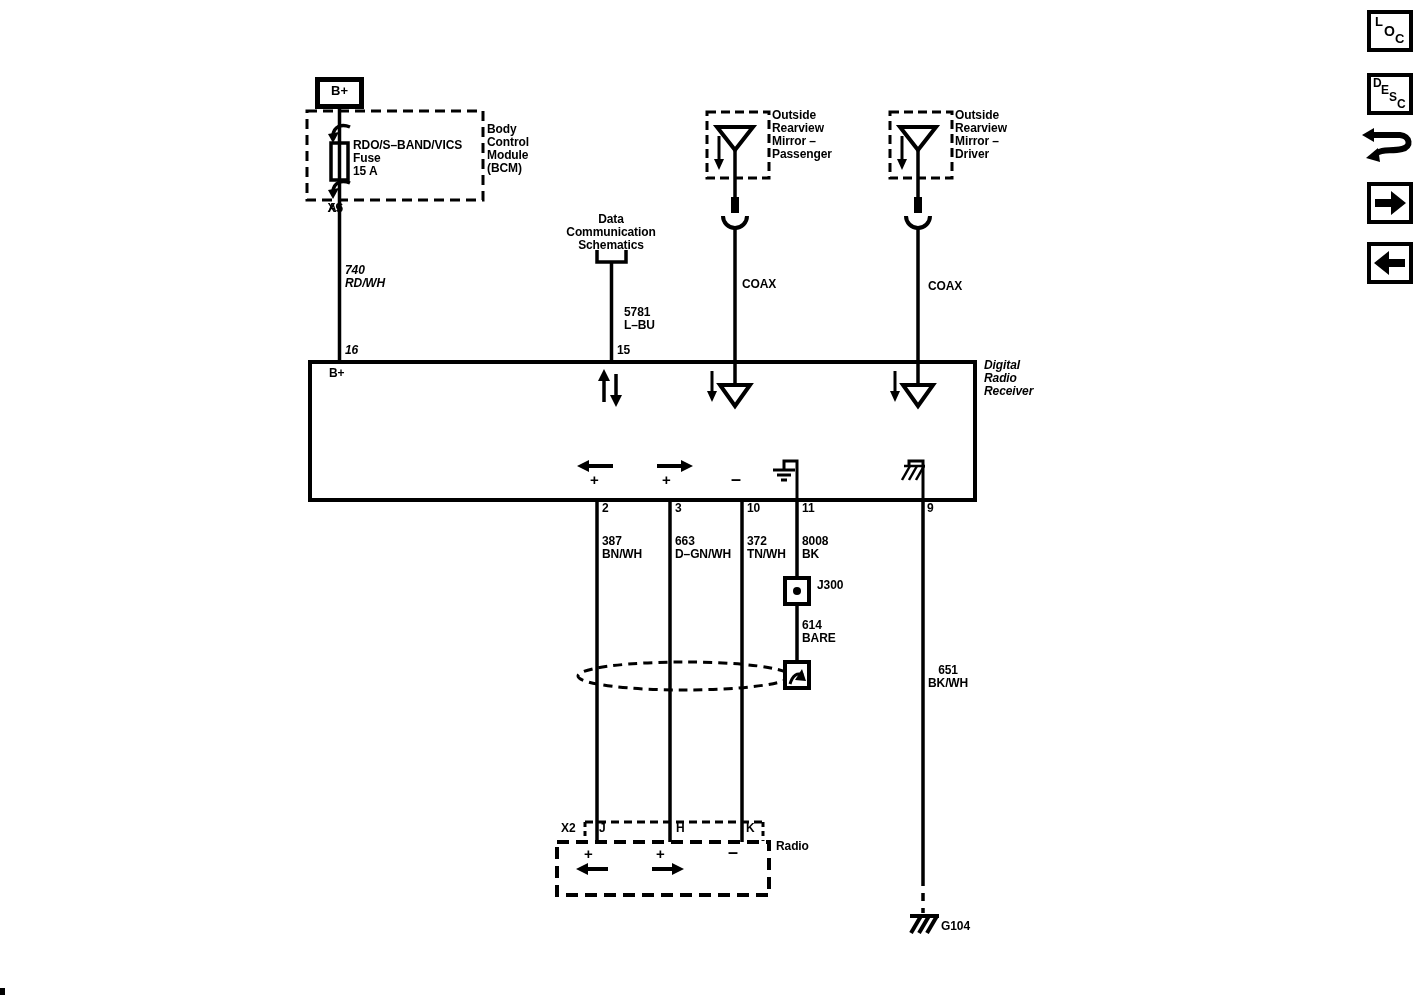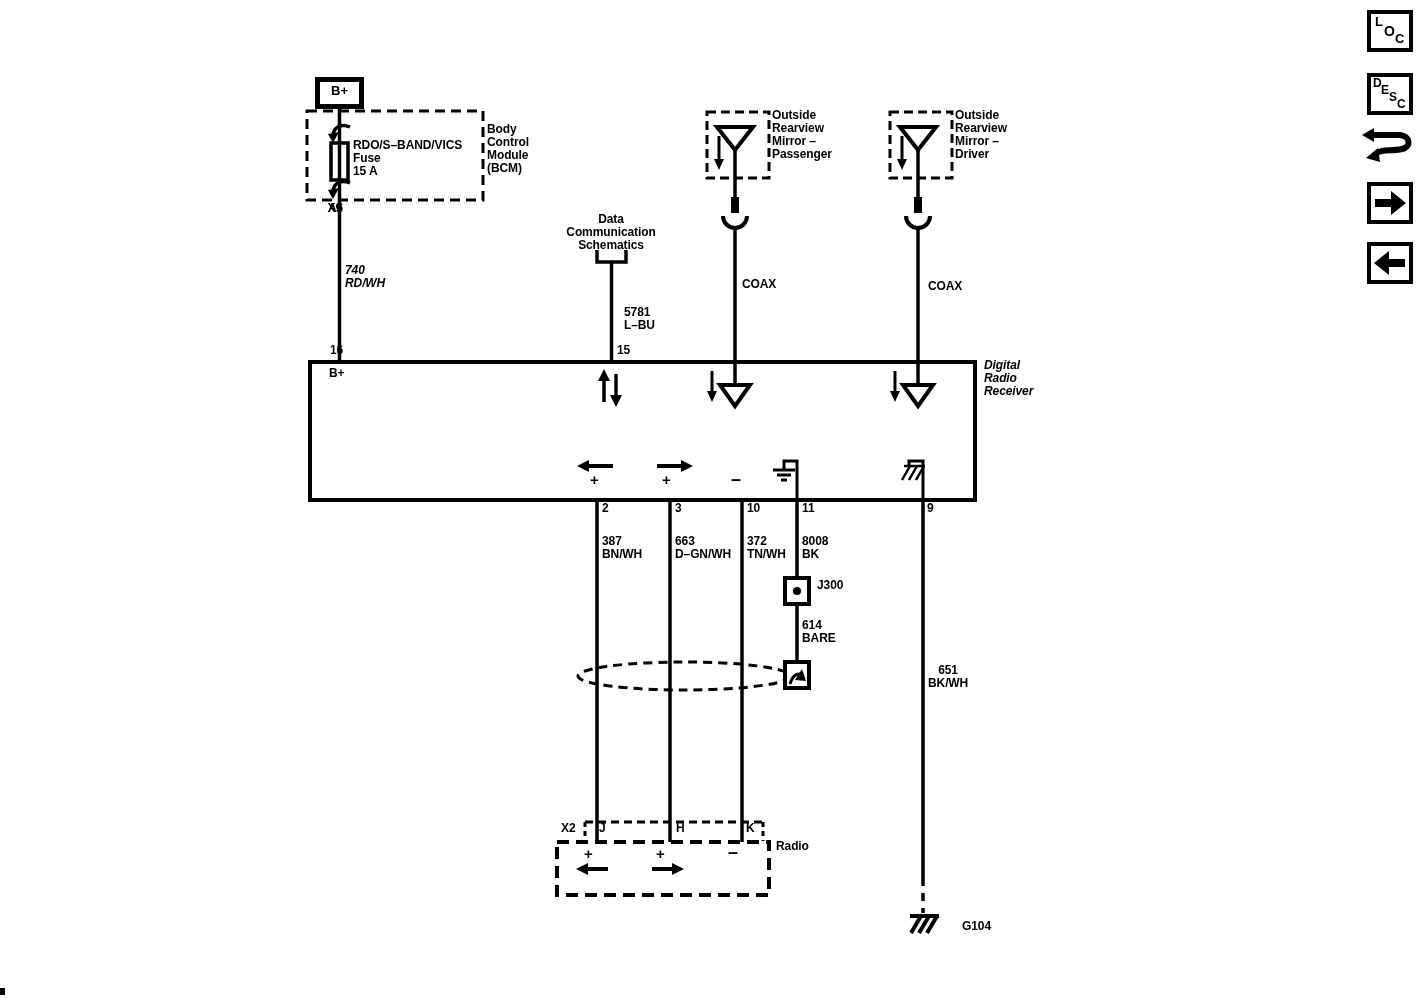--- a/index.html
+++ b/index.html
@@ -188,7 +188,7 @@
   <div class="lbl" style="left:328px;top:202px;">A6</div>
   <div class="lbl" style="left:345px;top:264px;font-style:italic;">740
 RD/WH</div>
-  <div class="lbl" style="left:330px;top:344px;">16</div>
+  <div class="lbl" style="left:345px;top:344px;font-style:italic;">16</div>
 
   <div class="lbl ctr" style="left:552px;top:213px;width:118px;">Data
 Communication

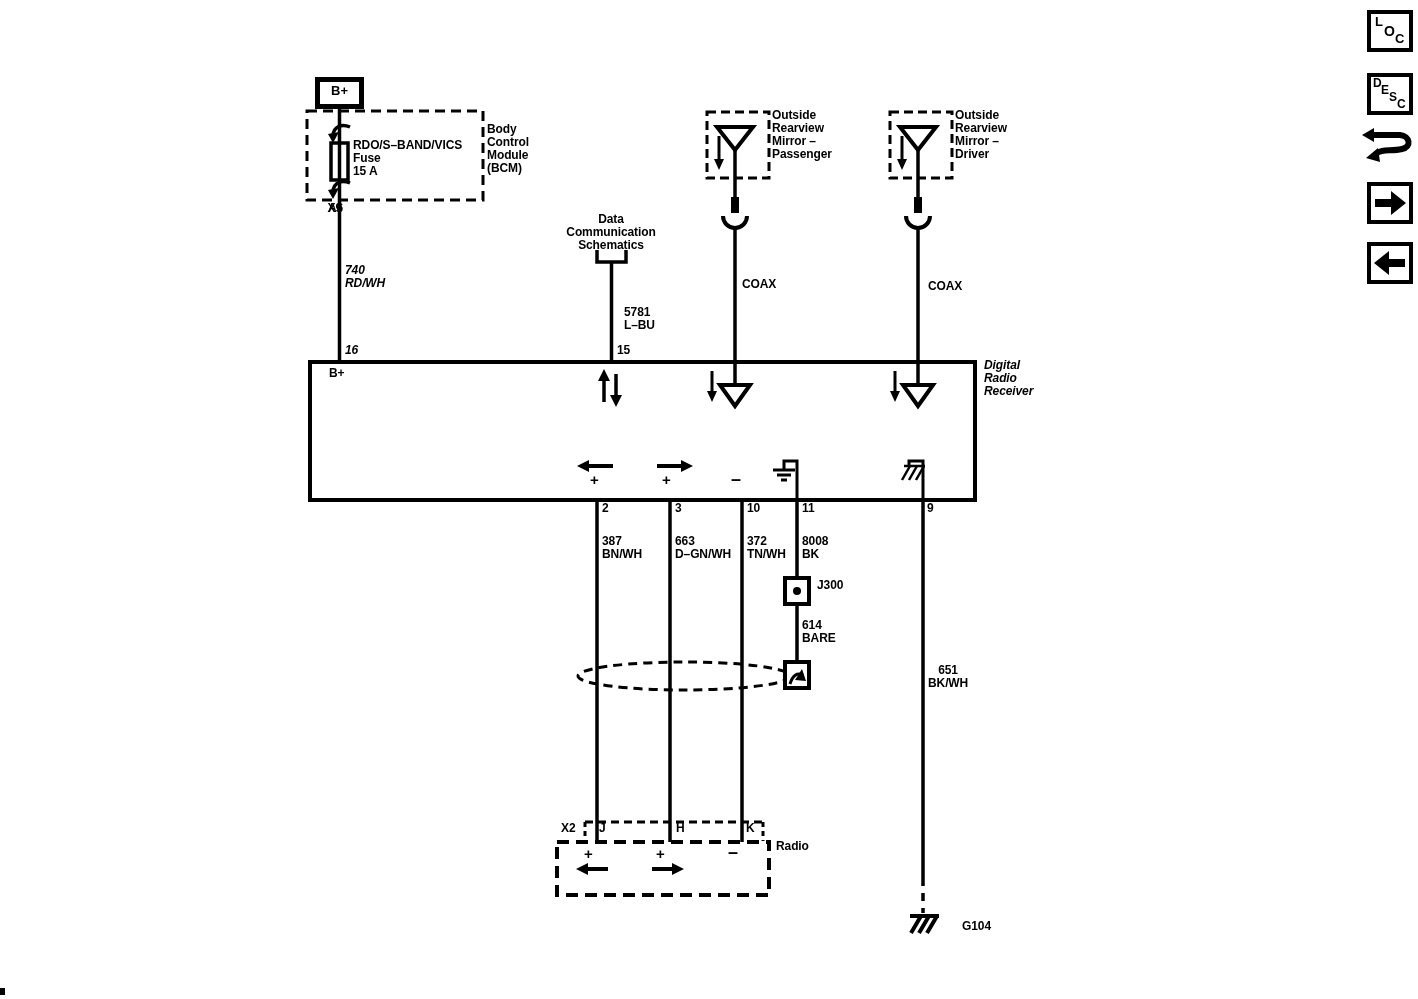--- a/index.html
+++ b/index.html
@@ -245,7 +245,7 @@
   <div class="lbl sym" style="left:656px;top:846px;">+</div>
   <div class="lbl sym2" style="left:728px;top:845px;">–</div>
 
-  <div class="lbl" style="left:962px;top:920px;">G104</div>
+  <div class="lbl" style="left:941px;top:920px;">G104</div>
 
   <div class="btn" style="top:10px;">
     <span style="left:4px;top:0px;font-size:13px;">L</span>

